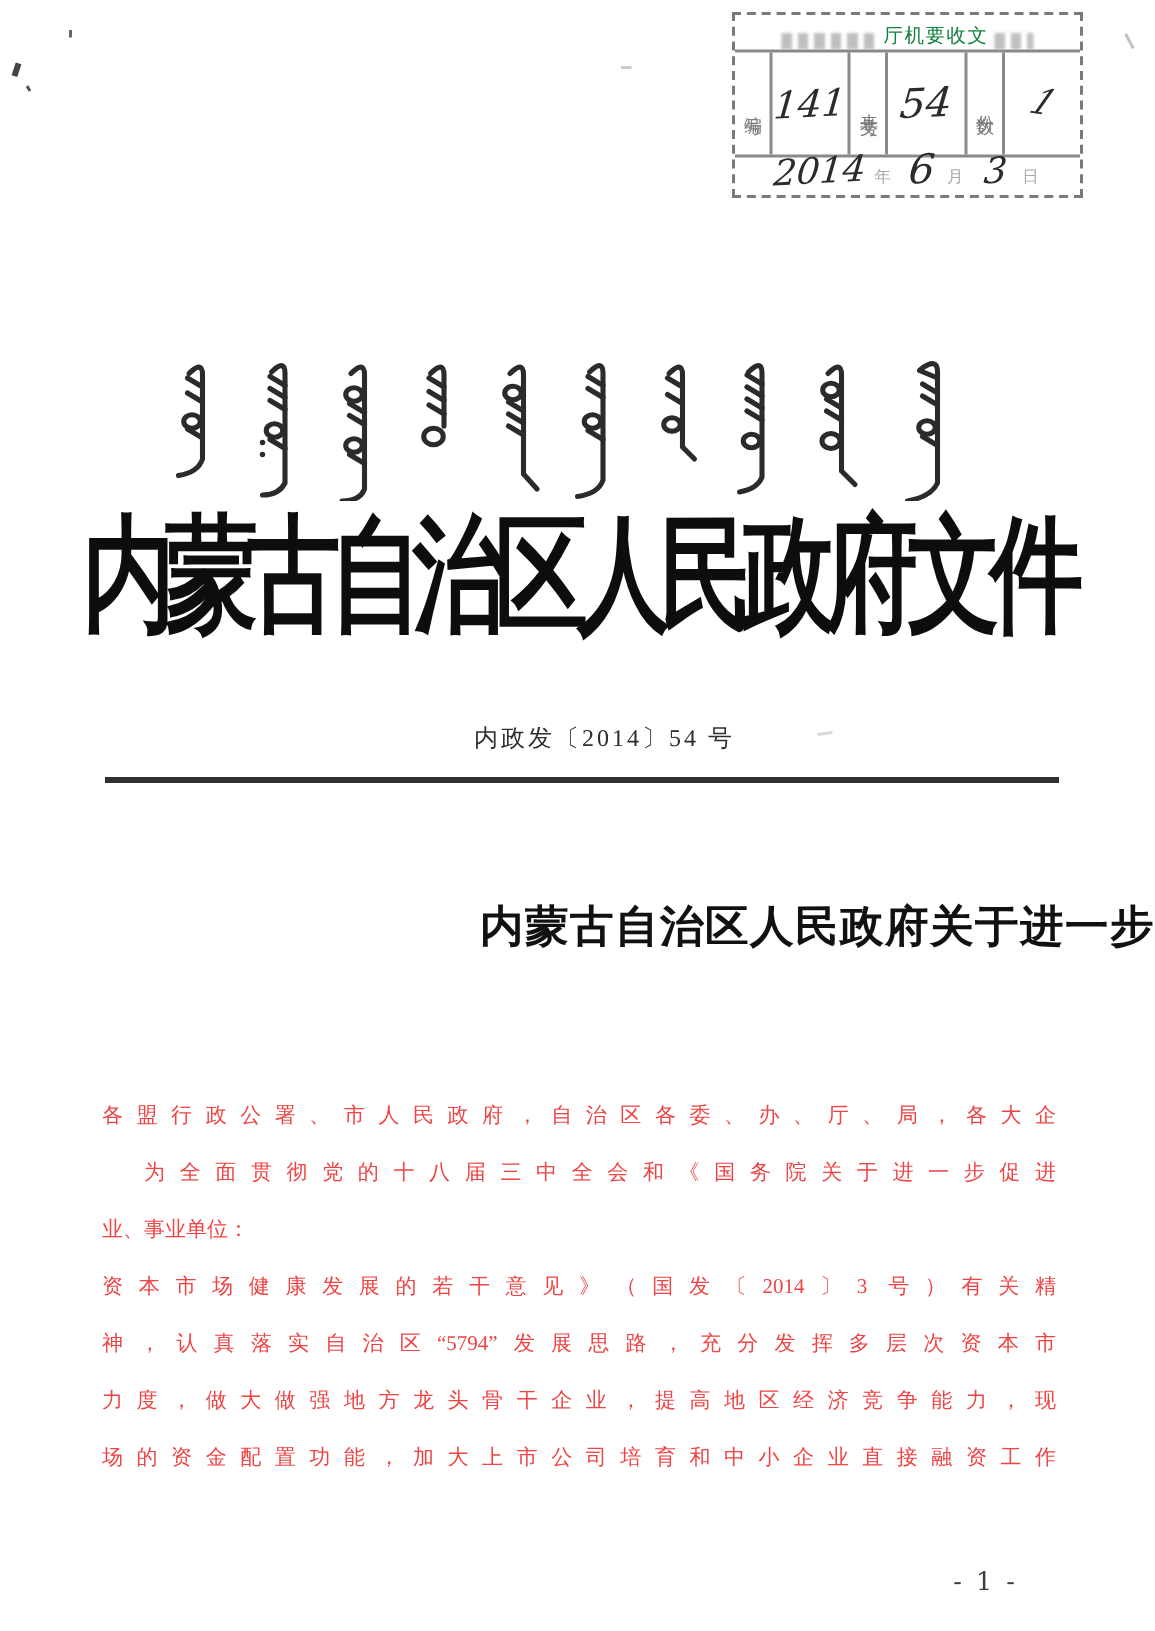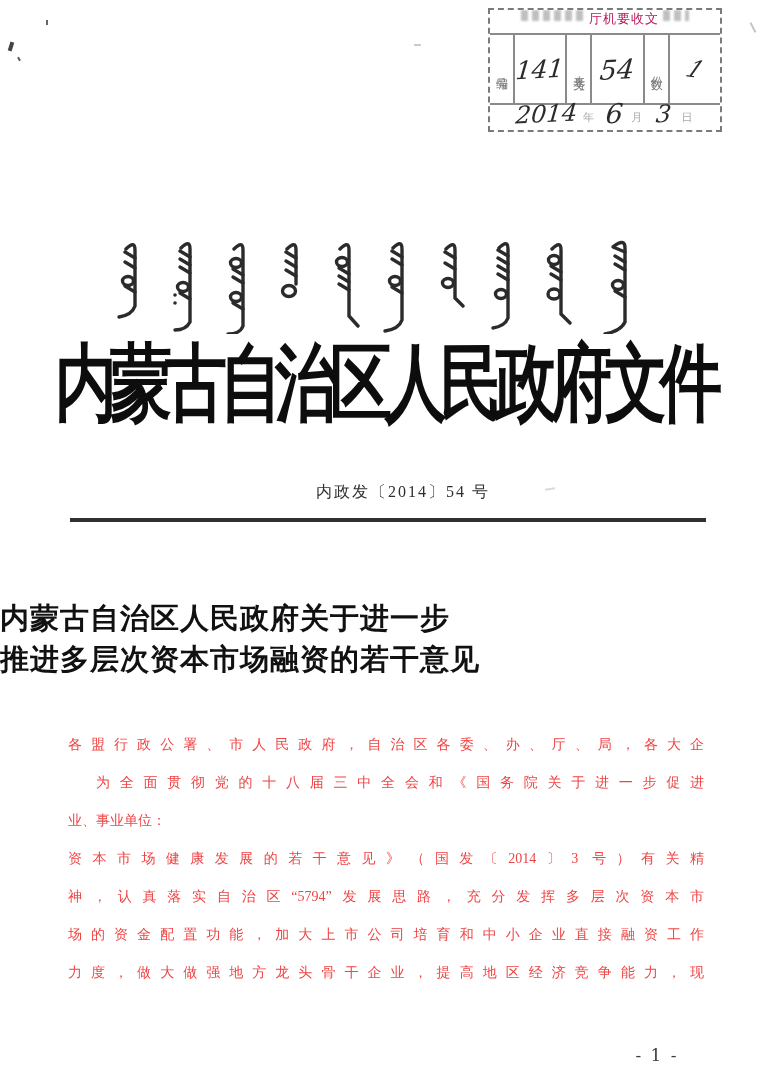--- a/index.html
+++ b/index.html
@@ -23,8 +23,8 @@
     font-family:"Liberation Serif","DejaVu Serif",serif;
   }
   .stamp-header{
-    height:23px;border-bottom:2px solid #8a8a8a;display:flex;align-items:flex-start;
-    justify-content:center;gap:4px;font-size:13px;letter-spacing:1px;color:#be185d;
+    height:23px;border-bottom:2px solid #8a8a8a;display:flex;align-items:flex-end;
+    justify-content:center;gap:4px;font-size:13px;letter-spacing:1px;color:#15803d;
     filter:blur(.3px);overflow:hidden;
   }
   .smudge{

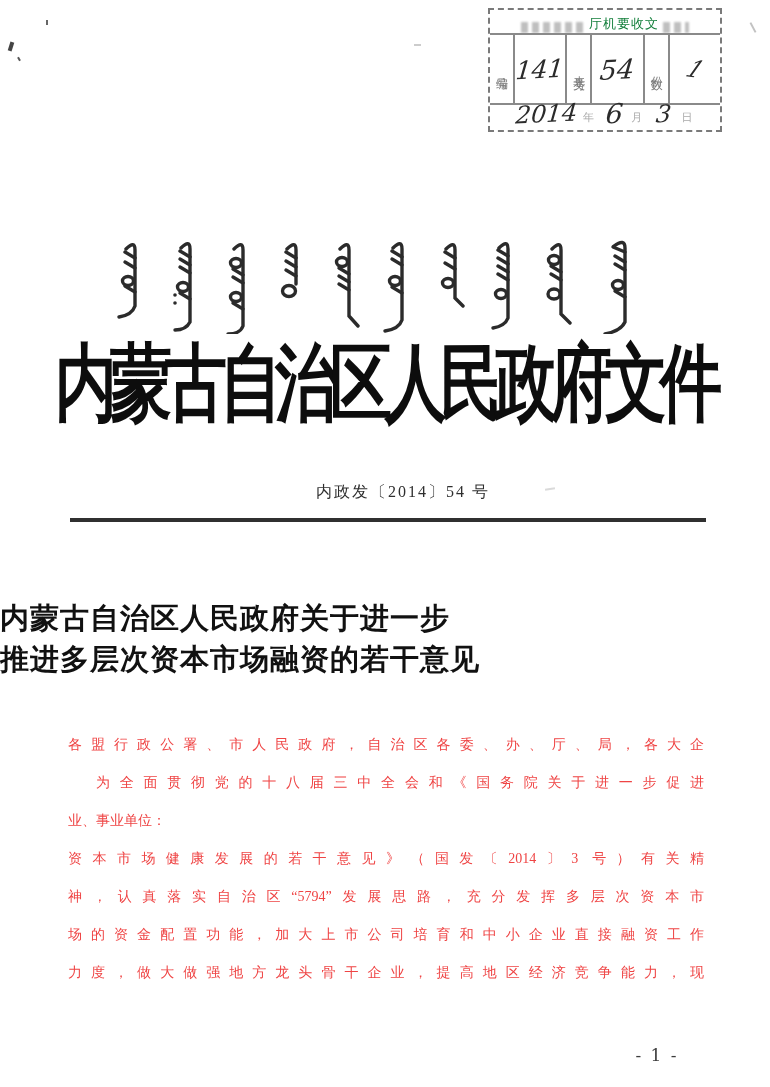--- a/index.html
+++ b/index.html
@@ -67,7 +67,7 @@
 
   
   .doc-title{
-    position:absolute;left:0;top:598px;width:770px;text-align:left;
+    position:absolute;left:0;top:598px;width:770px;text-align:right;
     font-size:29px;font-weight:bold;line-height:41px;color:#111;letter-spacing:1px;
   }
 

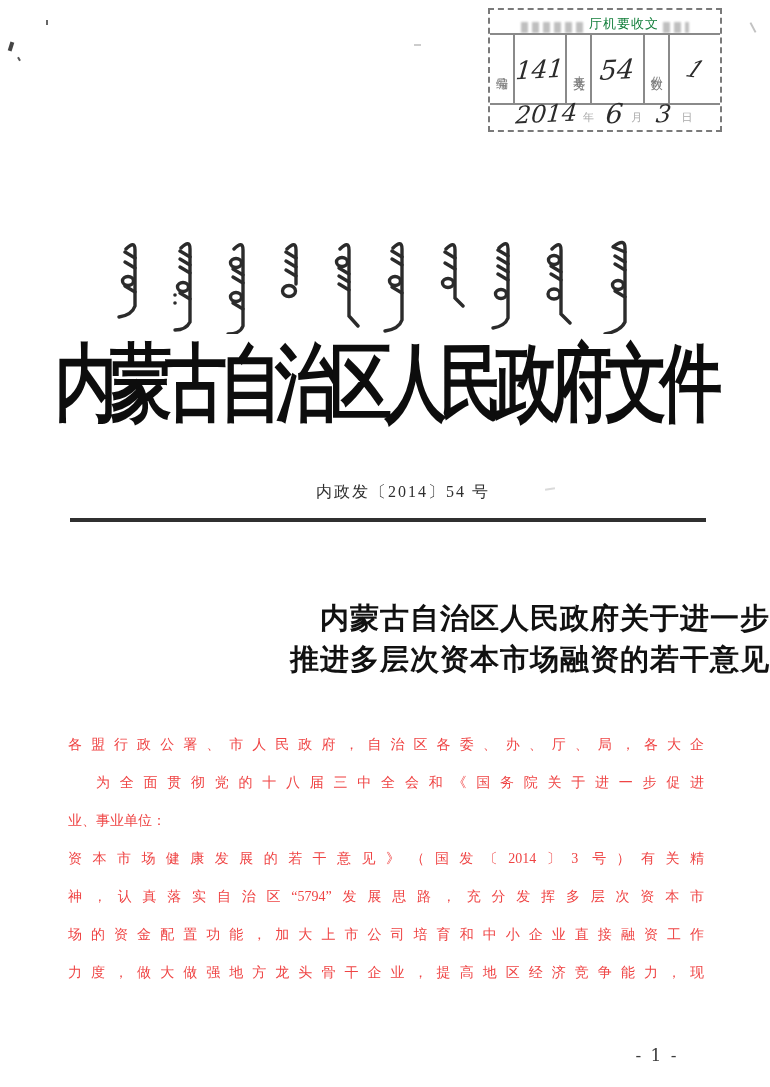--- a/index.html
+++ b/index.html
@@ -207,7 +207,6 @@
 
   <div class="doc-title">
     <div>内蒙古自治区人民政府关于进一步</div>
-    <div>推进多层次资本市场融资的若干意见</div>
   </div>
 
   <div class="body-text">

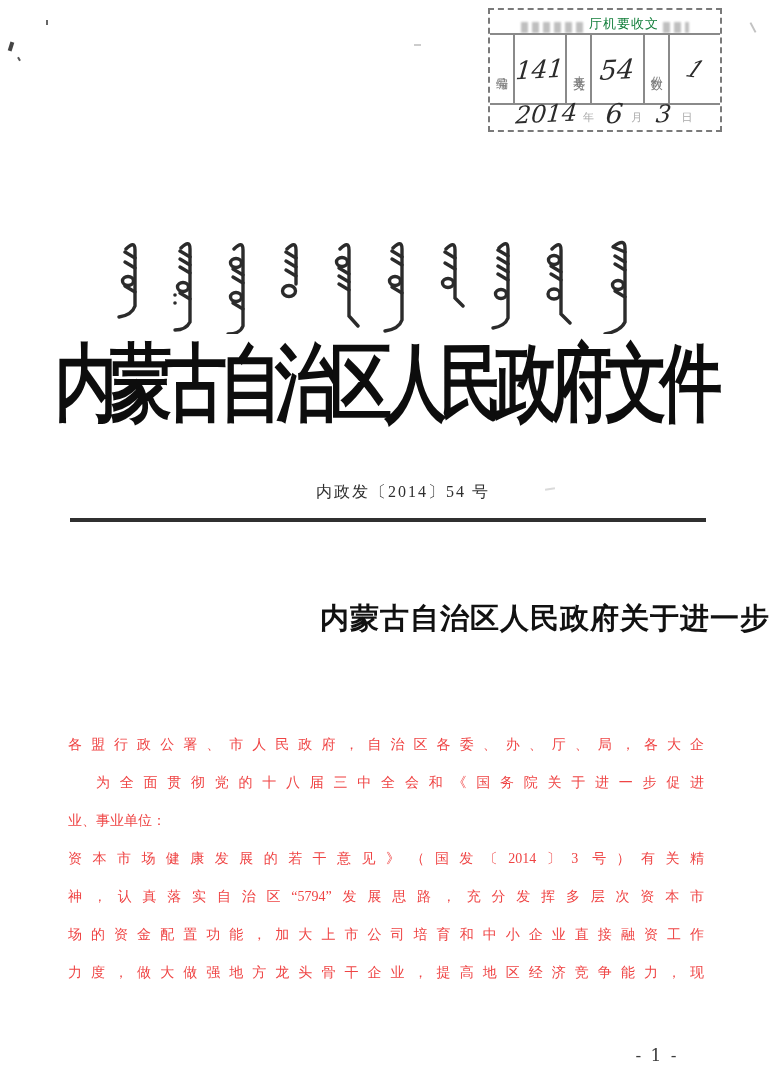--- a/index.html
+++ b/index.html
@@ -215,8 +215,8 @@
     <div class="body-line">业、事业单位：</div>
     <div class="body-line fill">资本市场健康发展的若干意见》（国发〔2014〕3 号）有关精</div>
     <div class="body-line fill">神，认真落实自治区“5794”发展思路，充分发挥多层次资本市</div>
+    <div class="body-line fill">力度，做大做强地方龙头骨干企业，提高地区经济竞争能力，现</div>
     <div class="body-line fill">场的资金配置功能，加大上市公司培育和中小企业直接融资工作</div>
-    <div class="body-line fill">力度，做大做强地方龙头骨干企业，提高地区经济竞争能力，现</div>
   </div>
 
   <div class="page-number">- 1 -</div>

